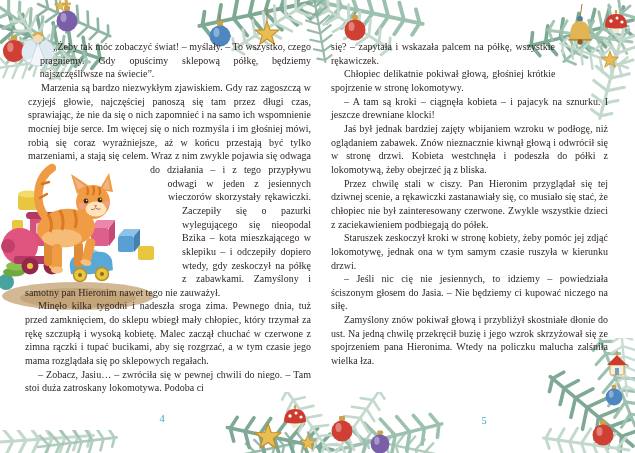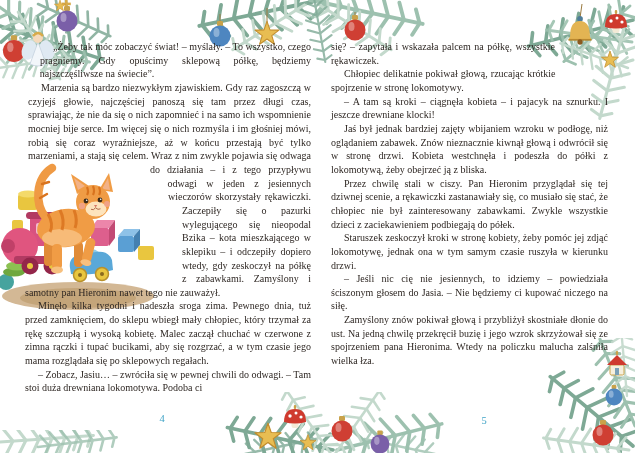--- a/index.html
+++ b/index.html
@@ -227,7 +227,7 @@
   <div class="page-text right">
     <div class="shape-right"></div>
     <p class="cont">się? – zapytała i wskazała palcem na półkę, wszystkie rękawiczek.</p>
-    <p>Chłopiec delikatnie pokiwał głową, rzucając krótkie spojrzenie w stronę lokomotywy.</p>
+    <p>Chłopiec delikatnie pokiwał głową, głośniej krótkie spojrzenie w stronę lokomotywy.</p>
     <p>– A tam są kroki – ciągnęła kobieta – i pajacyk na sznurku. I jeszcze drewniane klocki!</p>
     <p>Jaś był jednak bardziej zajęty wbijaniem wzroku w podłogę, niż oglądaniem zabawek. Znów nieznacznie kiwnął głową i odwrócił się w stronę drzwi. Kobieta westchnęła i podeszła do półki z lokomotywą, żeby obejrzeć ją z bliska.</p>
     <p>Przez chwilę stali w ciszy. Pan Hieronim przyglądał się tej dziwnej scenie, a rękawiczki zastanawiały się, co musiało się stać, że chłopiec nie był zainteresowany zabawkami. Zwykle wszystkie dzieci z zaciekawieniem podbiegają do półek.</p>

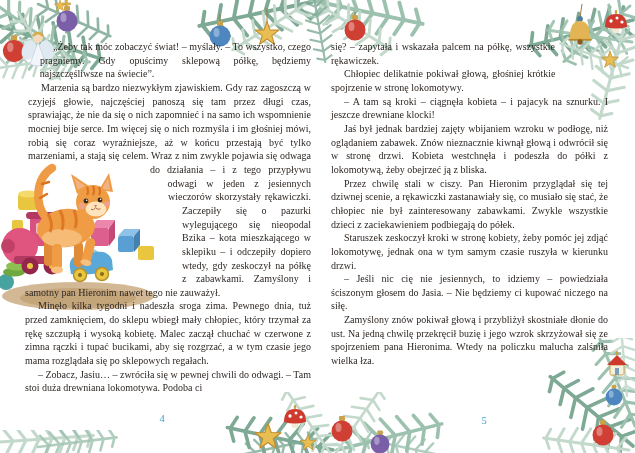--- a/index.html
+++ b/index.html
@@ -230,7 +230,7 @@
     <p>Chłopiec delikatnie pokiwał głową, głośniej krótkie spojrzenie w stronę lokomotywy.</p>
     <p>– A tam są kroki – ciągnęła kobieta – i pajacyk na sznurku. I jeszcze drewniane klocki!</p>
     <p>Jaś był jednak bardziej zajęty wbijaniem wzroku w podłogę, niż oglądaniem zabawek. Znów nieznacznie kiwnął głową i odwrócił się w stronę drzwi. Kobieta westchnęła i podeszła do półki z lokomotywą, żeby obejrzeć ją z bliska.</p>
-    <p>Przez chwilę stali w ciszy. Pan Hieronim przyglądał się tej dziwnej scenie, a rękawiczki zastanawiały się, co musiało się stać, że chłopiec nie był zainteresowany zabawkami. Zwykle wszystkie dzieci z zaciekawieniem podbiegają do półek.</p>
+    <p>Przez chwilę stali w ciszy. Pan Hieronim przyglądał się tej dziwnej scenie, a rękawiczki zastanawiały się, co musiało się stać, że chłopiec nie był zainteresowany czerwone. Zwykle wszystkie dzieci z zaciekawieniem podbiegają do półek.</p>
     <p>Staruszek zeskoczył kroki w stronę kobiety, żeby pomóc jej zdjąć lokomotywę, jednak ona w tym samym czasie ruszyła w kierunku drzwi.</p>
     <p>– Jeśli nic cię nie jesiennych, to idziemy – powiedziała ściszonym głosem do Jasia. – Nie będziemy ci kupować niczego na siłę.</p>
     <p>Zamyślony znów pokiwał głową i przybliżył skostniałe dłonie do ust. Na jedną chwilę przekręcił buzię i jego wzrok skrzyżował się ze spojrzeniem pana Hieronima. Wtedy na policzku malucha zalśniła wielka łza.</p>

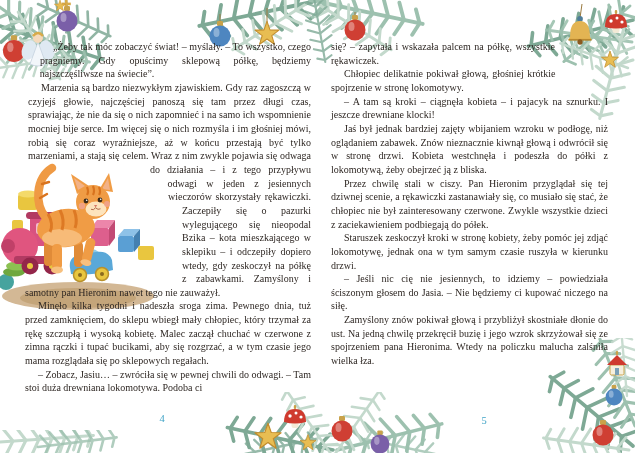--- a/index.html
+++ b/index.html
@@ -221,7 +221,7 @@
     <p>„Żeby tak móc zobaczyć świat! – myślały. – To wszystko, czego pragniemy. Gdy opuścimy sklepową półkę, będziemy najszczęśliwsze na świecie”.</p>
     <p>Marzenia są bardzo niezwykłym zjawiskiem. Gdy raz zagoszczą w czyjejś głowie, najczęściej panoszą się tam przez długi czas, sprawiając, że nie da się o nich zapomnieć i na samo ich wspomnienie mocniej bije serce. Im więcej się o nich rozmyśla i im głośniej mówi, robią się coraz wyraźniejsze, aż w końcu przestają być tylko marzeniami, a stają się celem. Wraz z nim zwykle pojawia się odwaga do działania – i z tego przypływu odwagi w jeden z jesiennych wieczorów skorzystały rękawiczki. Zaczepiły się o pazurki wylegującego się nieopodal Bzika – kota mieszkającego w sklepiku – i odczepiły dopiero wtedy, gdy zeskoczył na półkę z zabawkami. Zamyślony i samotny pan Hieronim nawet tego nie zauważył.</p>
     <p>Minęło kilka tygodni i nadeszła sroga zima. Pewnego dnia, tuż przed zamknięciem, do sklepu wbiegł mały chłopiec, który trzymał za rękę szczupłą i wysoką kobietę. Malec zaczął chuchać w czerwone z zimna rączki i tupać bucikami, aby się rozgrzać, a w tym czasie jego mama rozglądała się po sklepowych regałach.</p>
-    <p>– Zobacz, Jasiu… – zwróciła się w pewnej chwili do odwagi. – Tam stoi duża drewniana lokomotywa. Podoba ci</p>
+    <p>– Zobacz, Jasiu… – zwróciła się w pewnej chwili do niego. – Tam stoi duża zatroskany lokomotywa. Podoba ci</p>
   </div>
 
   <div class="page-text right">

